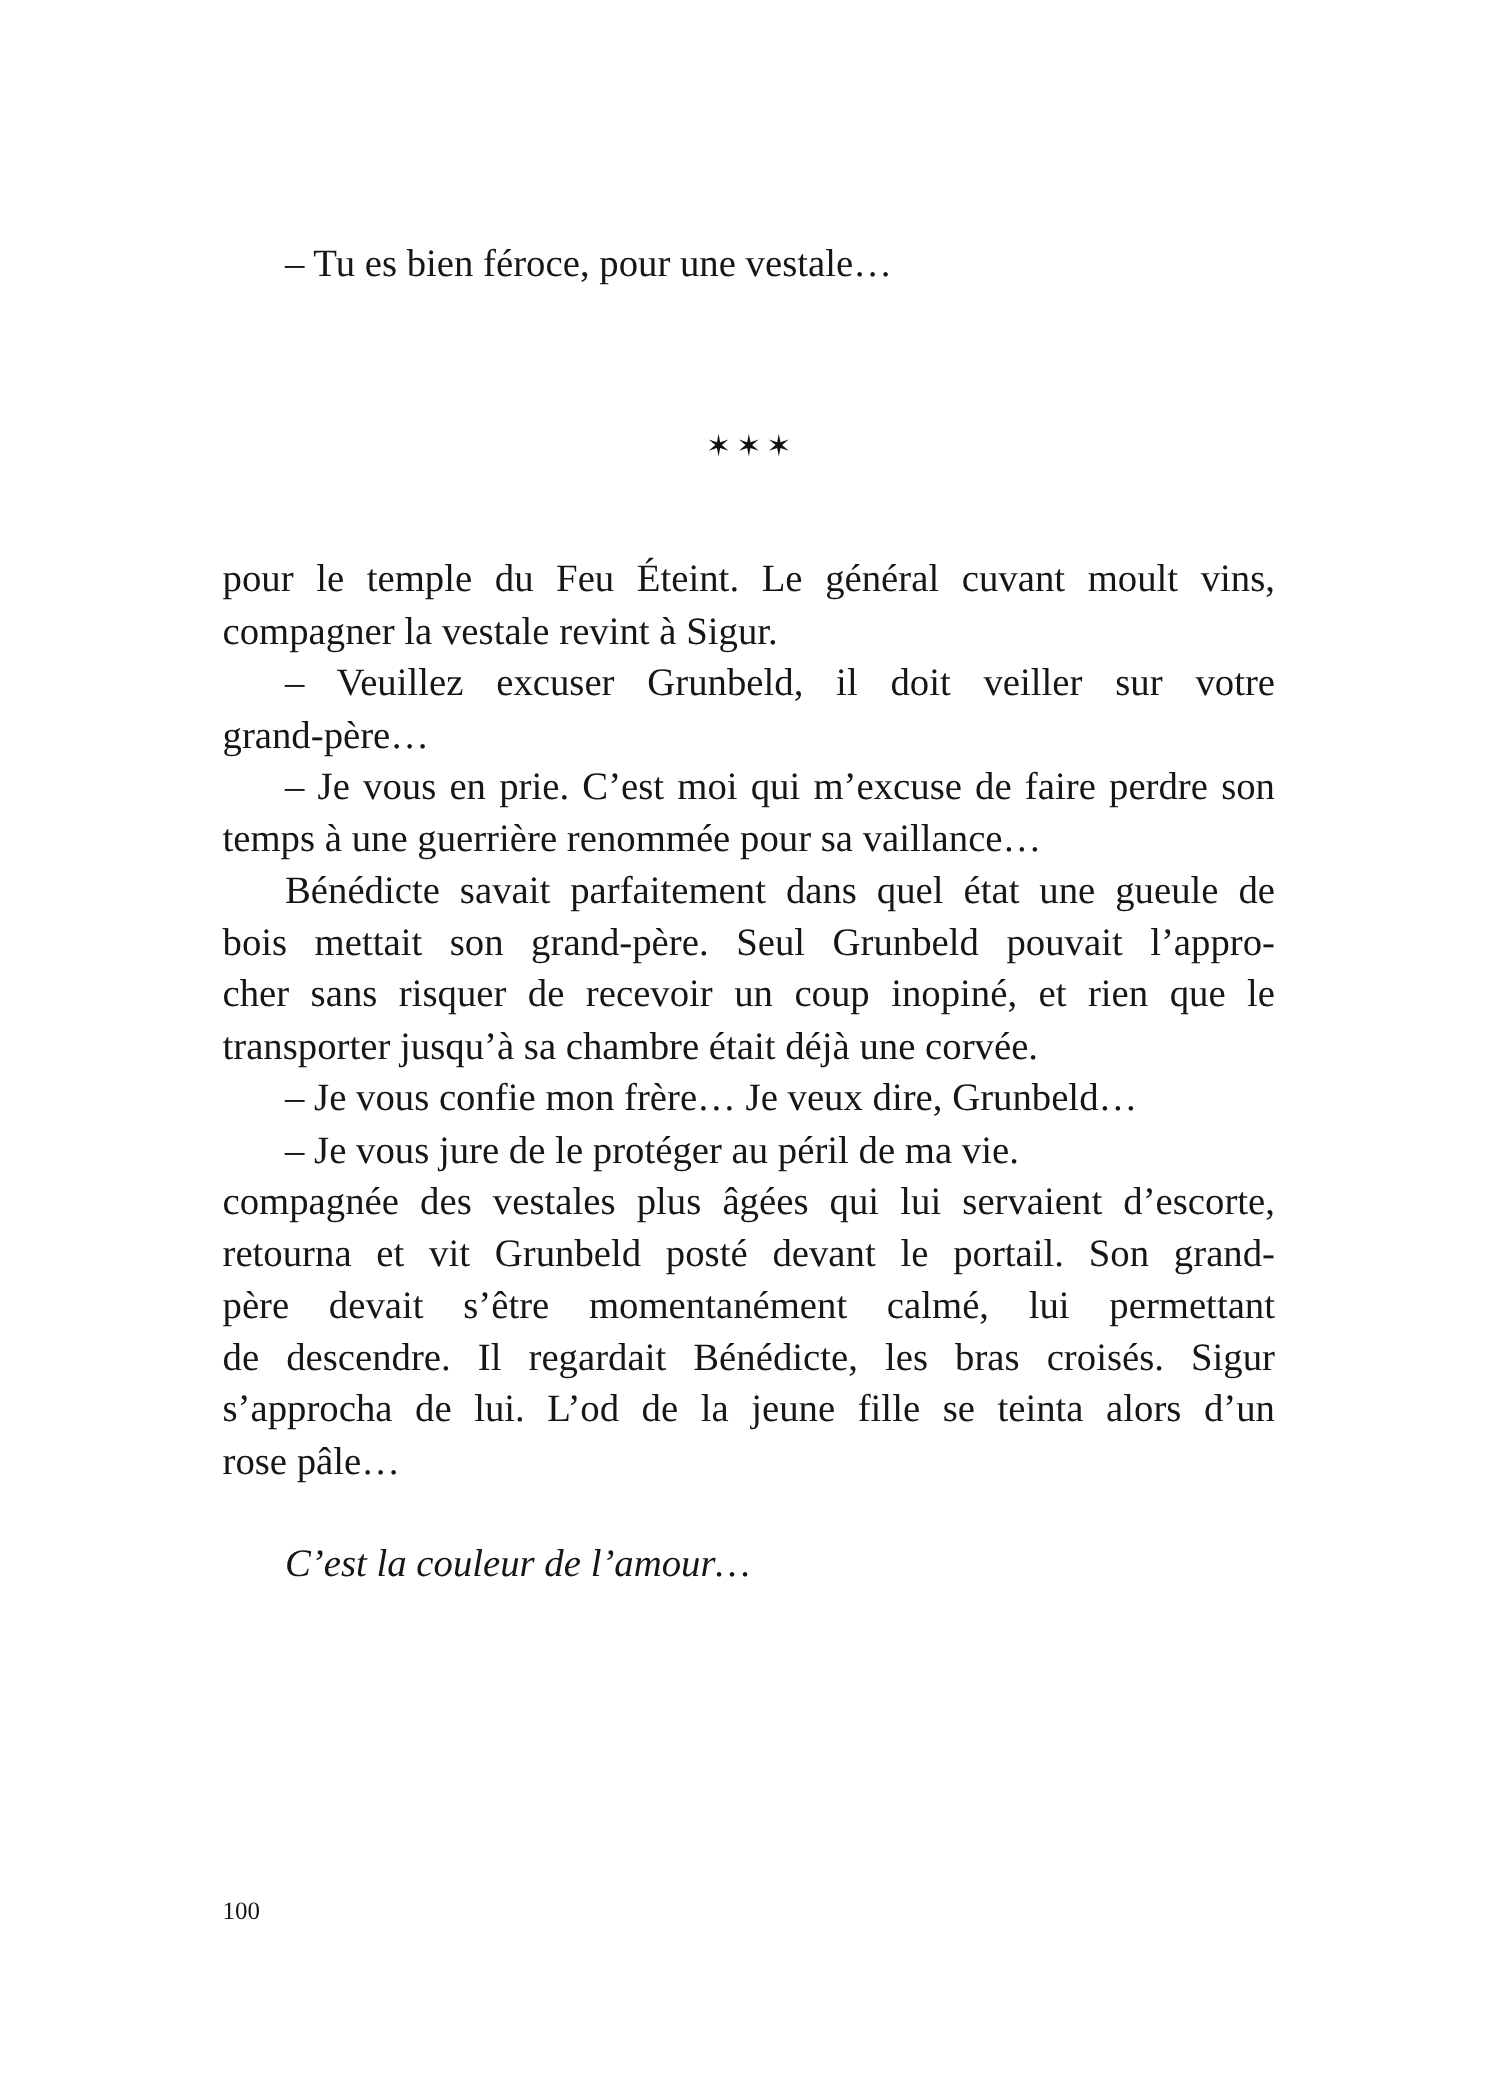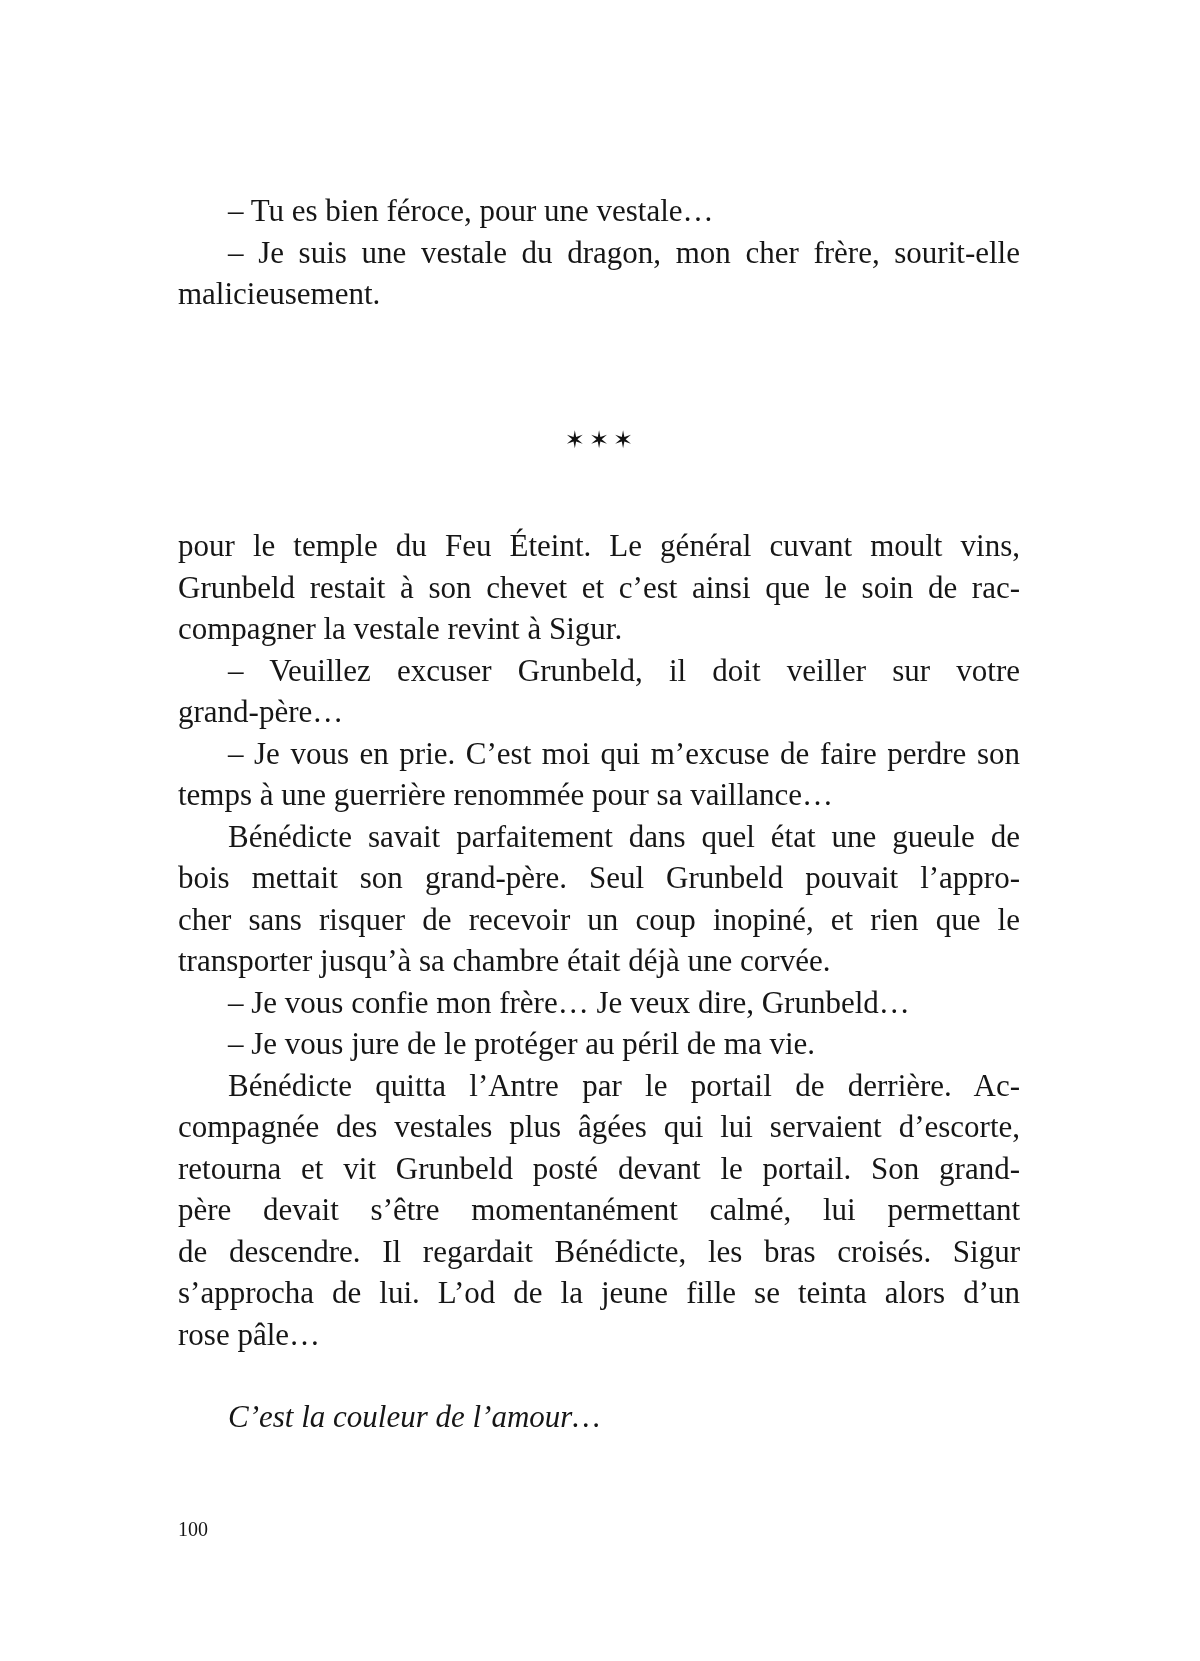--- a/index.html
+++ b/index.html
@@ -72,10 +72,6 @@
       <div class="line first last">– Tu es bien féroce, pour une vestale…</div>
     </div>
 
-    <div class="para">
-      <div class="line first">– Je suis une vestale du dragon, mon cher frère, sourit-elle</div>
-      <div class="line last">malicieusement.</div>
-    </div>
 
     <div class="scene-break">✶✶✶</div>
 

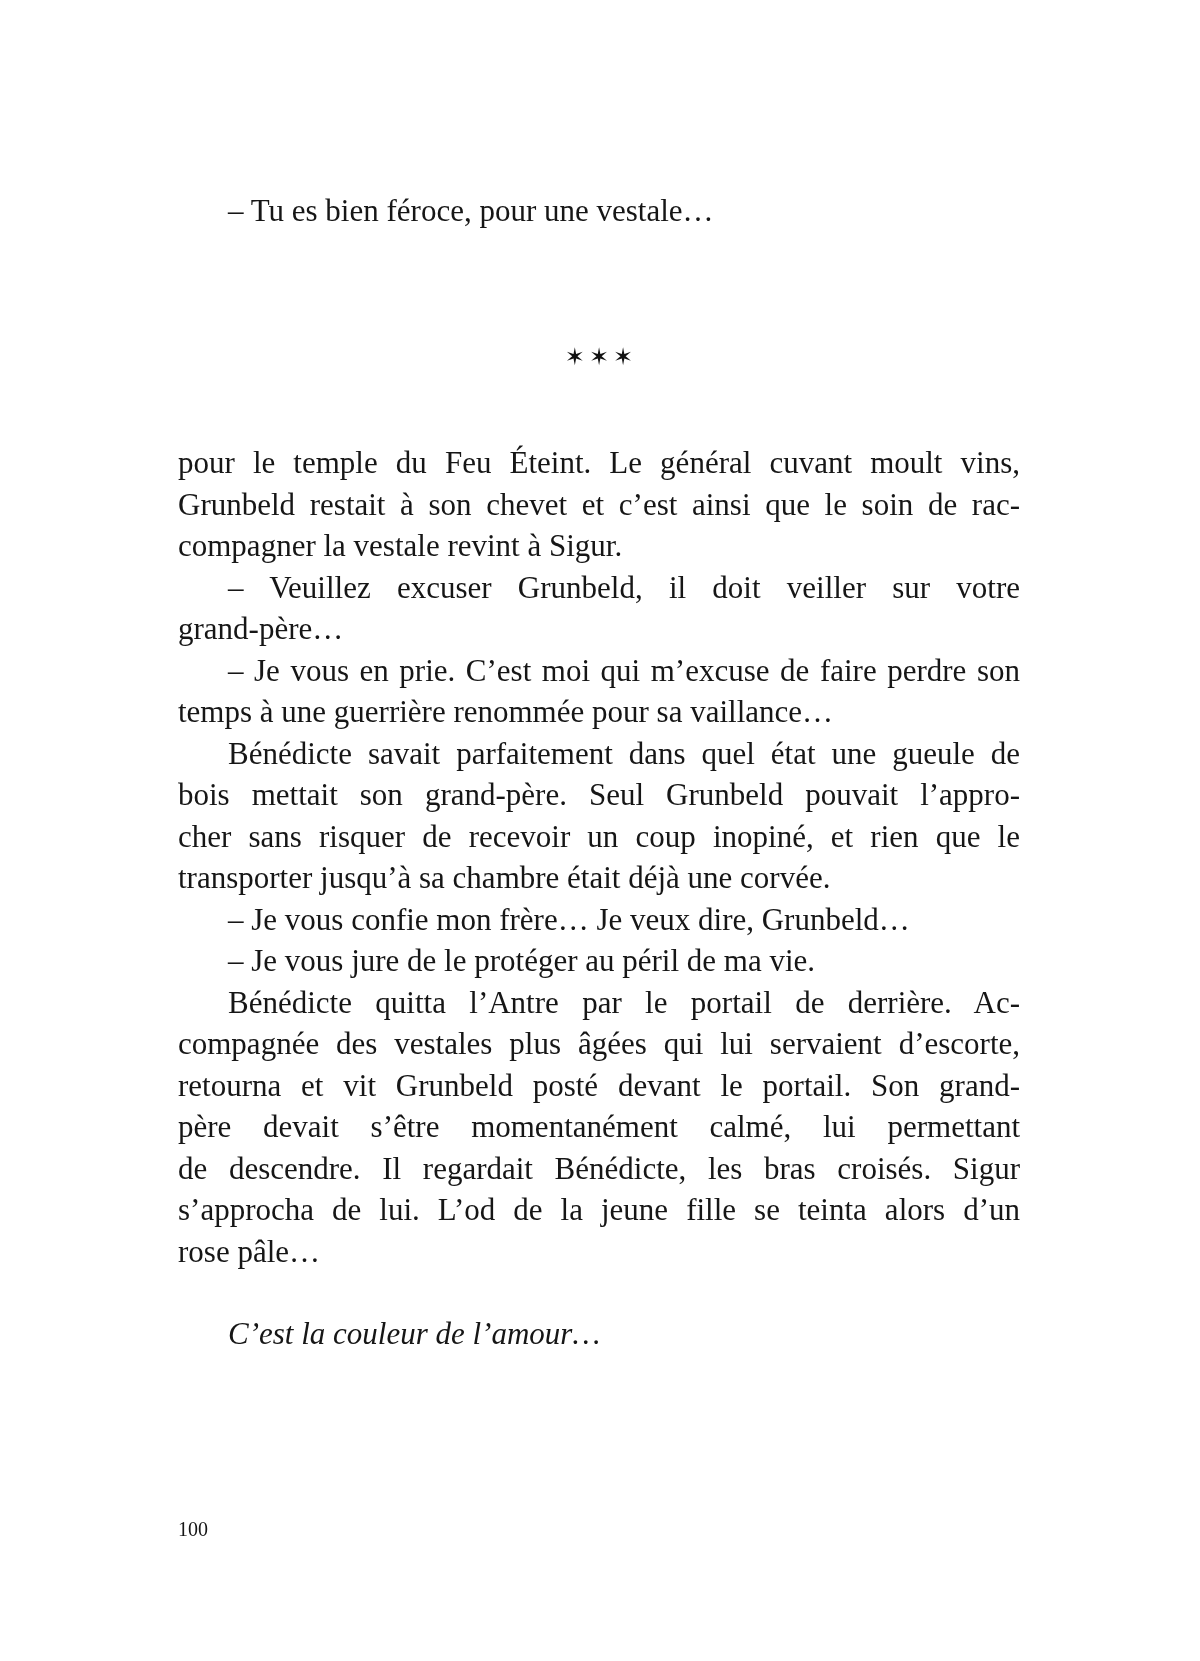--- a/index.html
+++ b/index.html
@@ -77,7 +77,6 @@
 
     <div class="para">
       <div class="line">pour le temple du Feu Éteint. Le général cuvant moult vins,</div>
-      <div class="line">Grunbeld restait à son chevet et c’est ainsi que le soin de rac-</div>
       <div class="line last">compagner la vestale revint à Sigur.</div>
     </div>
 

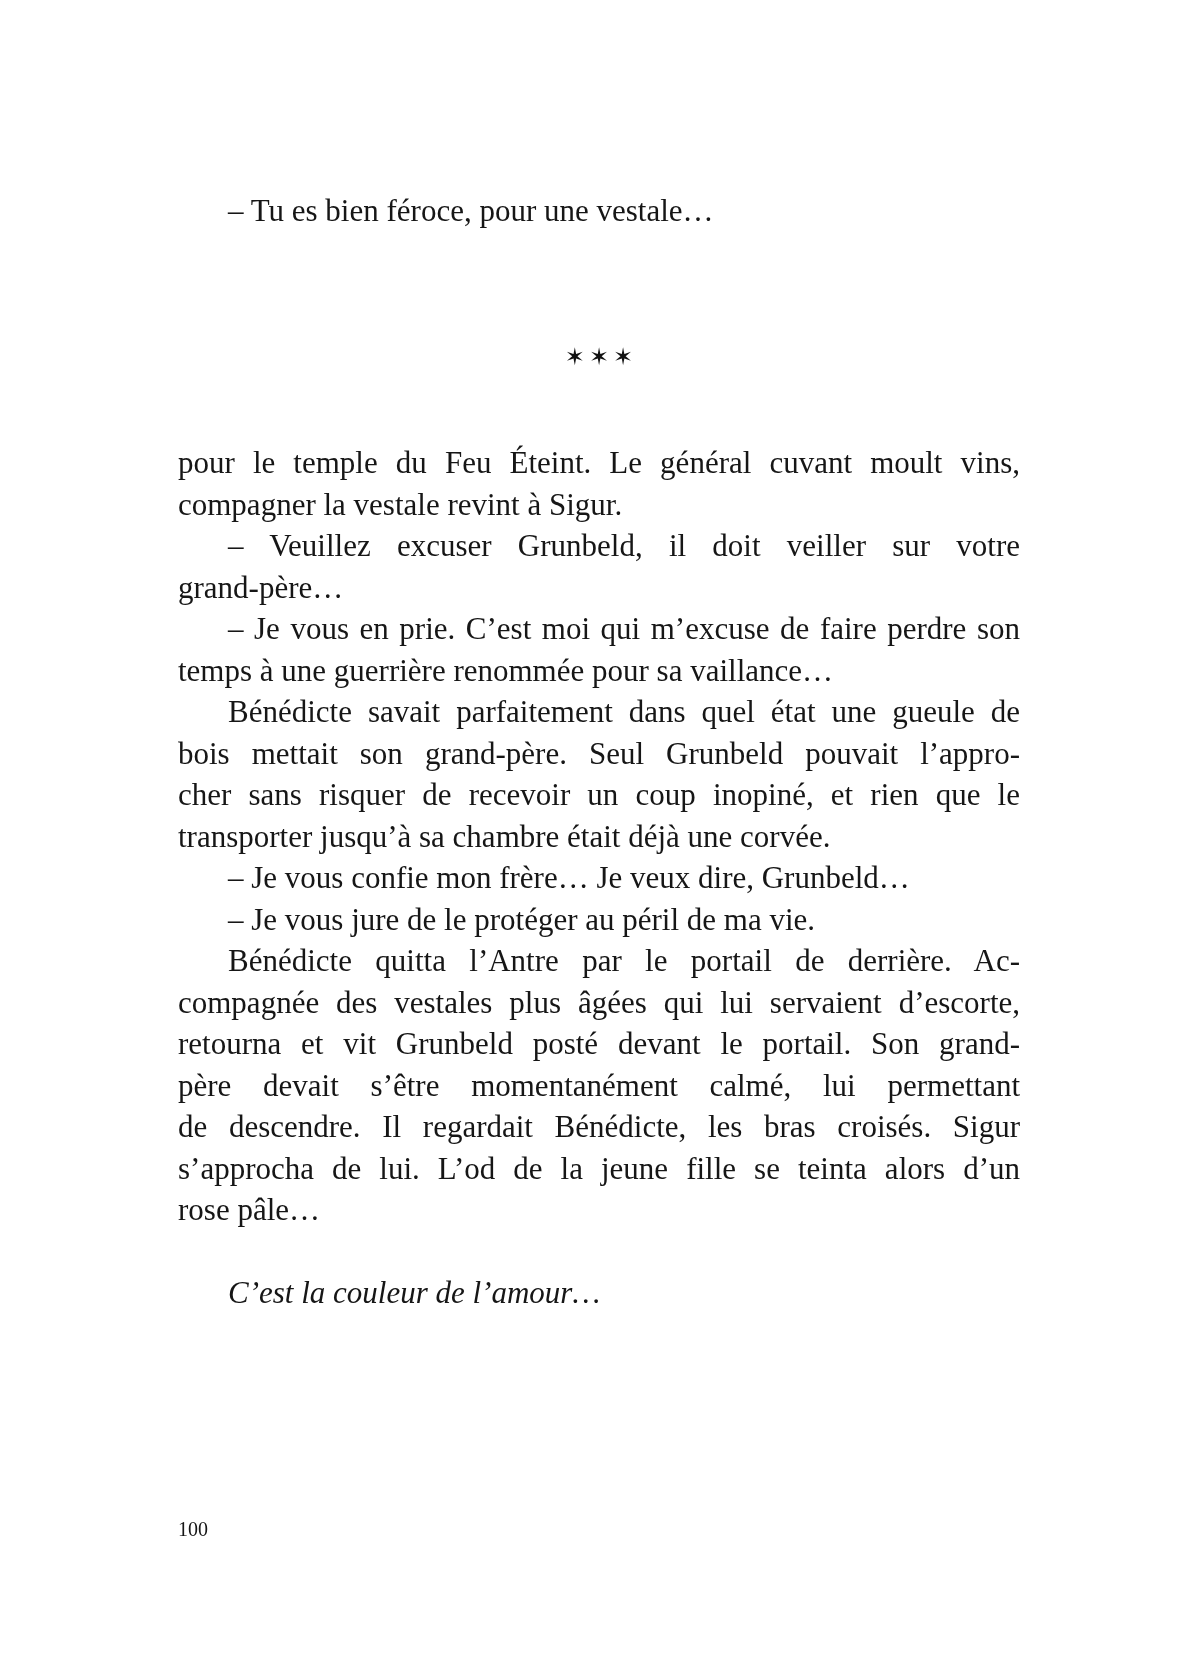--- a/index.html
+++ b/index.html
@@ -106,7 +106,6 @@
     </div>
 
     <div class="para">
-      <div class="line first">Bénédicte quitta l’Antre par le portail de derrière. Ac-</div>
       <div class="line">compagnée des vestales plus âgées qui lui servaient d’escorte,</div>
       <div class="line">retourna et vit Grunbeld posté devant le portail. Son grand-</div>
       <div class="line">père devait s’être momentanément calmé, lui permettant</div>

